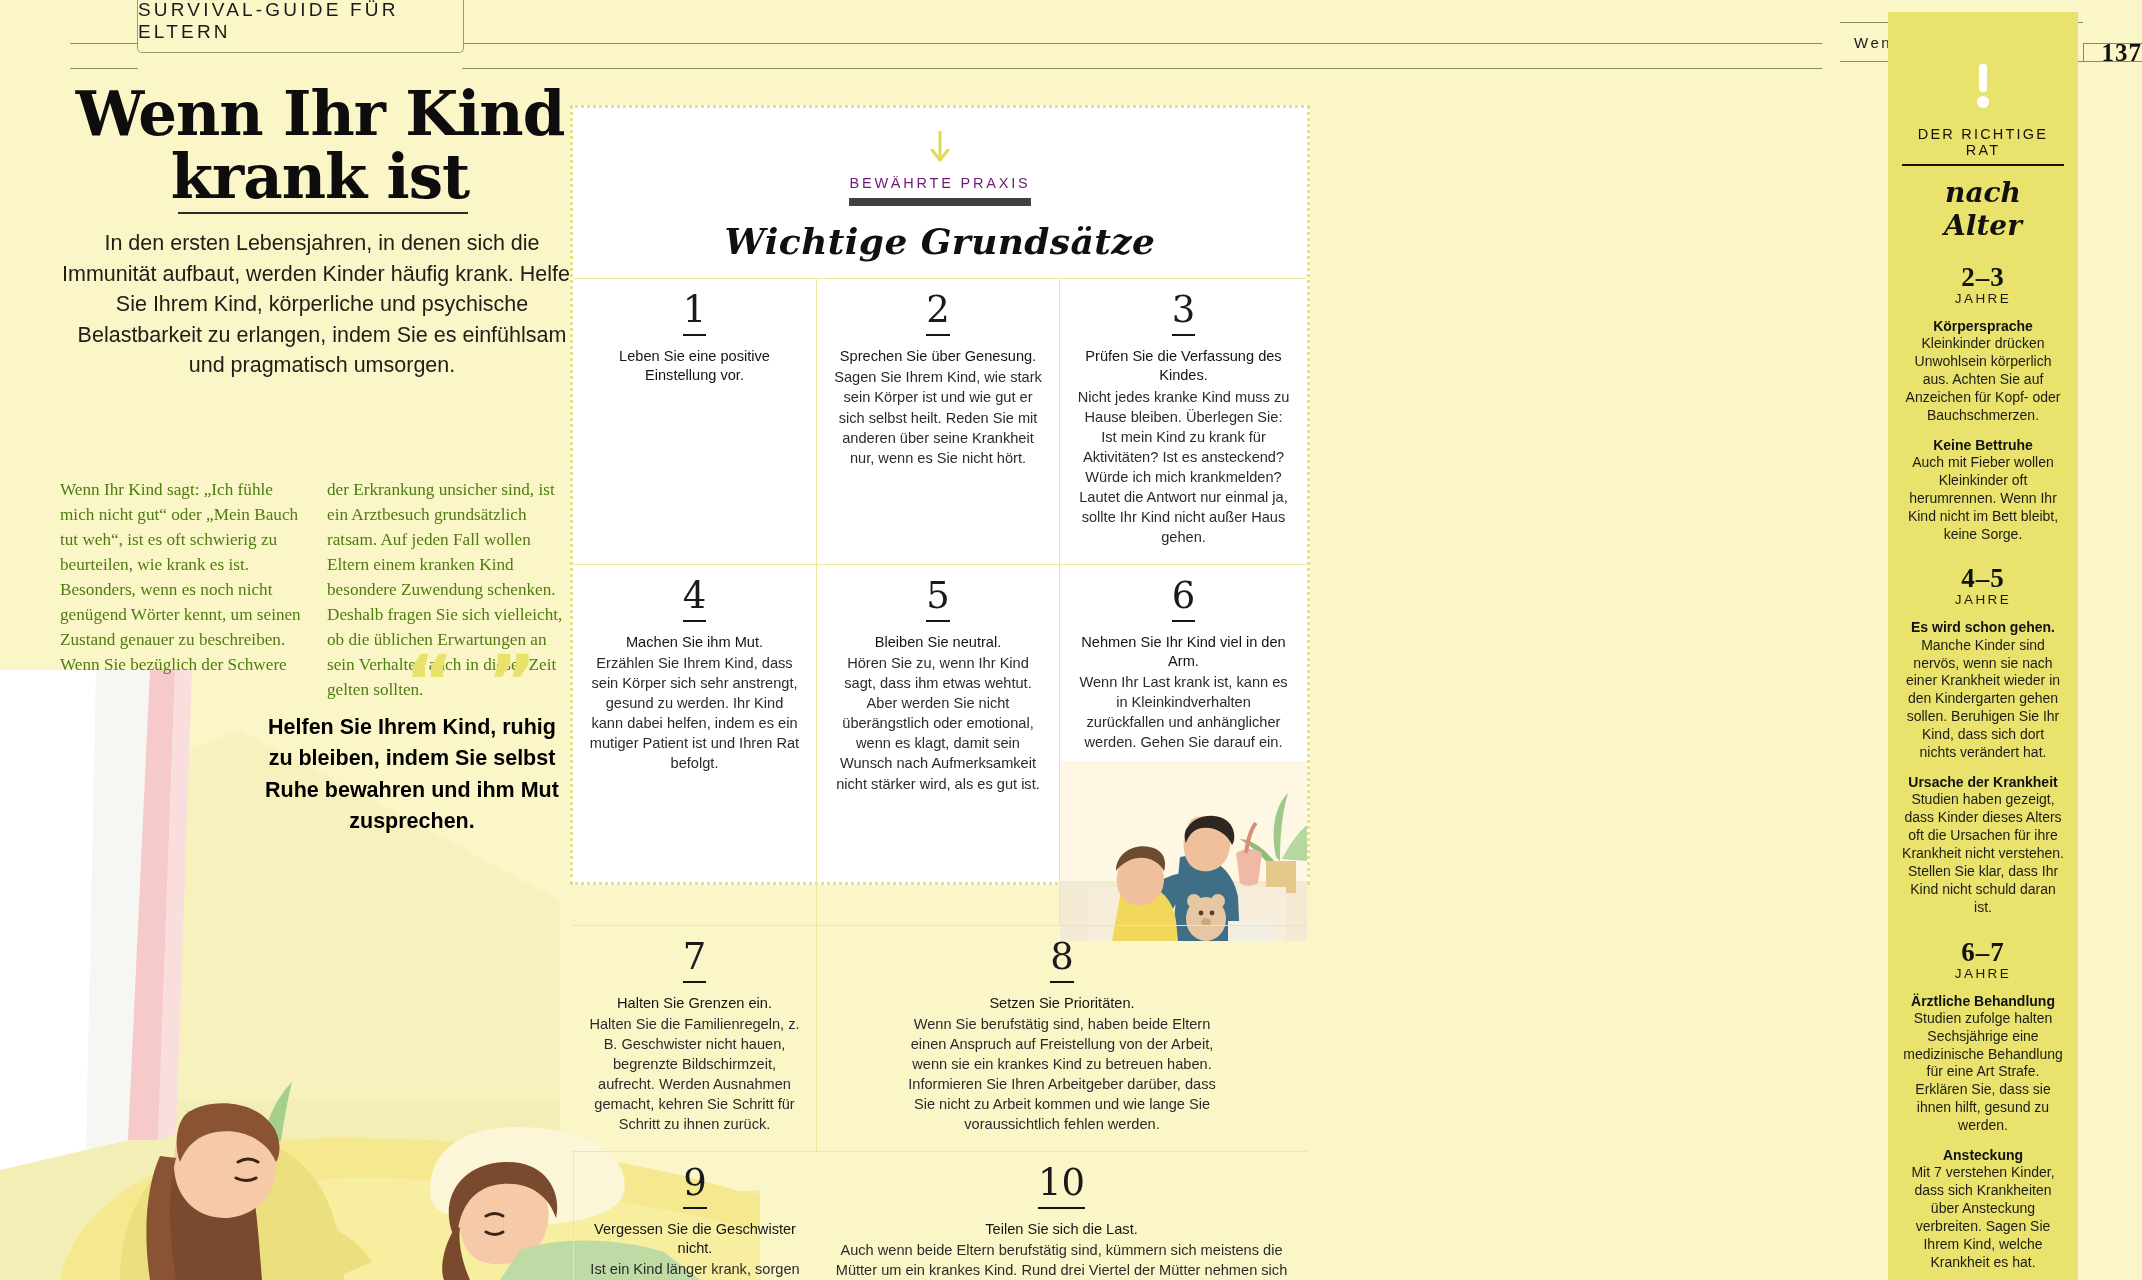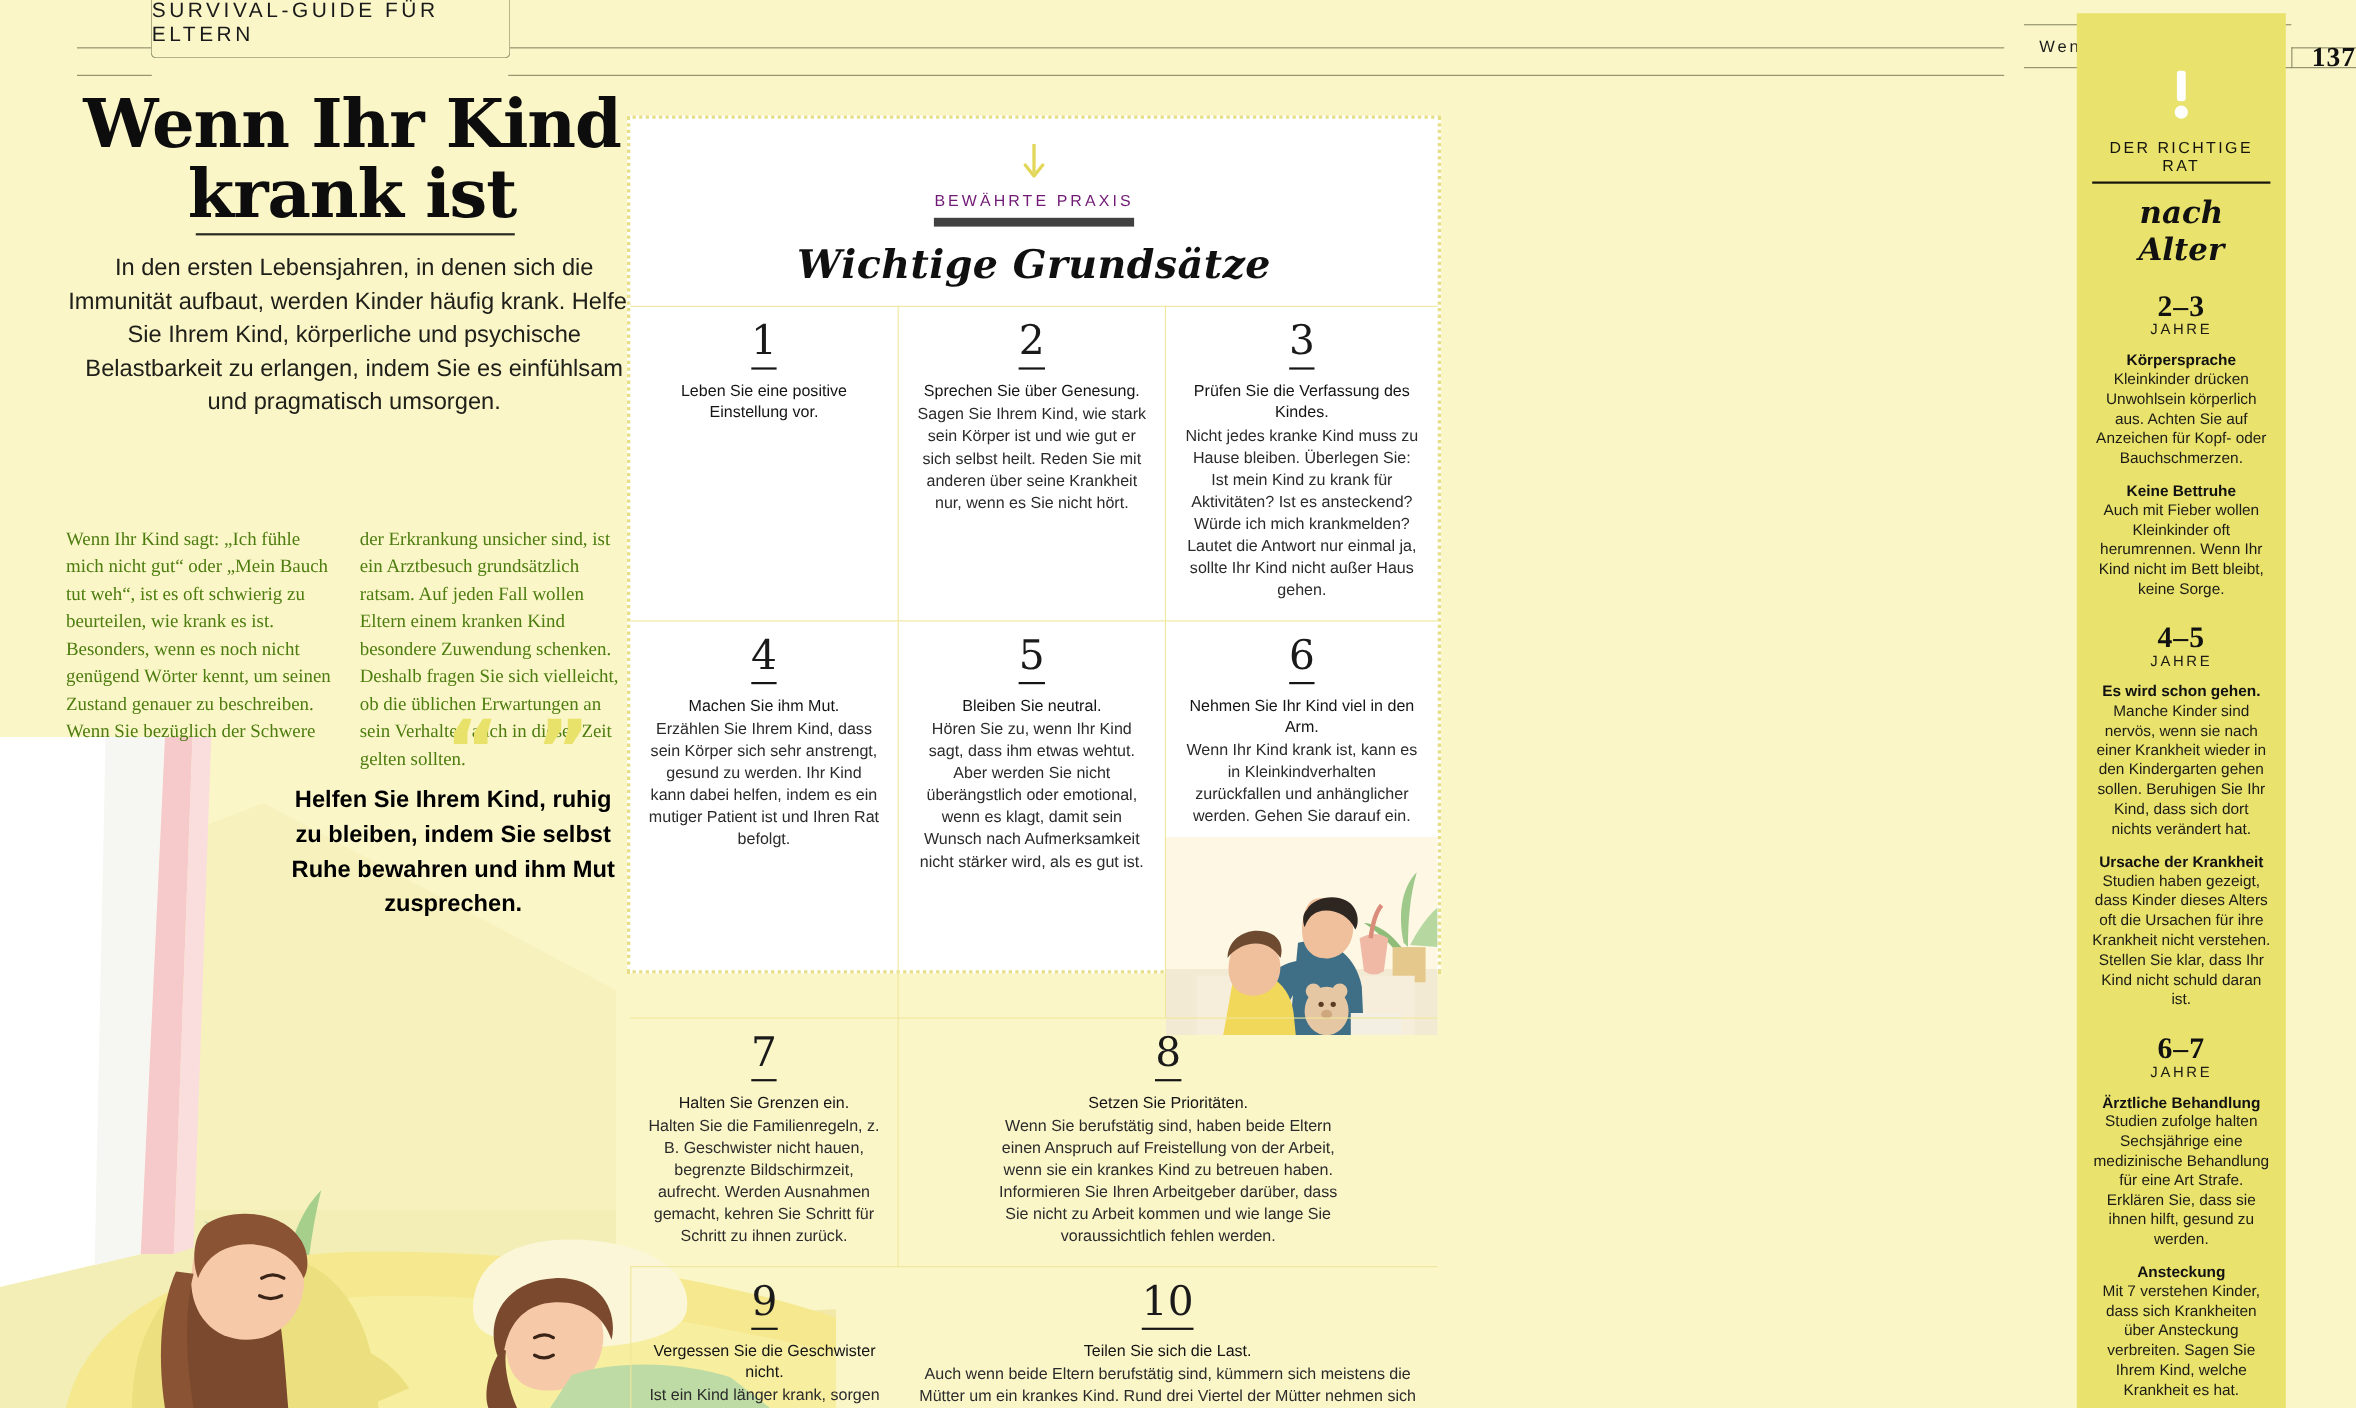--- a/index.html
+++ b/index.html
@@ -282,7 +282,7 @@
           <div class="num">6</div>
         </div>
         <h4>Nehmen Sie Ihr Kind viel in den Arm.</h4>
-        <p>Wenn Ihr Kind krank ist, kann es in Kleinkindverhalten zurückfallen und anhänglicher werden. Gehen Sie darauf ein.</p>
+        <p>Wenn Ihr Last krank ist, kann es in Kleinkindverhalten zurückfallen und anhänglicher werden. Gehen Sie darauf ein.</p>
         <div style="margin:8px -16px -16px -16px;height:180px;overflow:hidden;">
           <svg viewBox="0 0 247 180" width="247" height="180" xmlns="http://www.w3.org/2000/svg">
             <rect width="247" height="180" fill="#fdf7e4"></rect>

